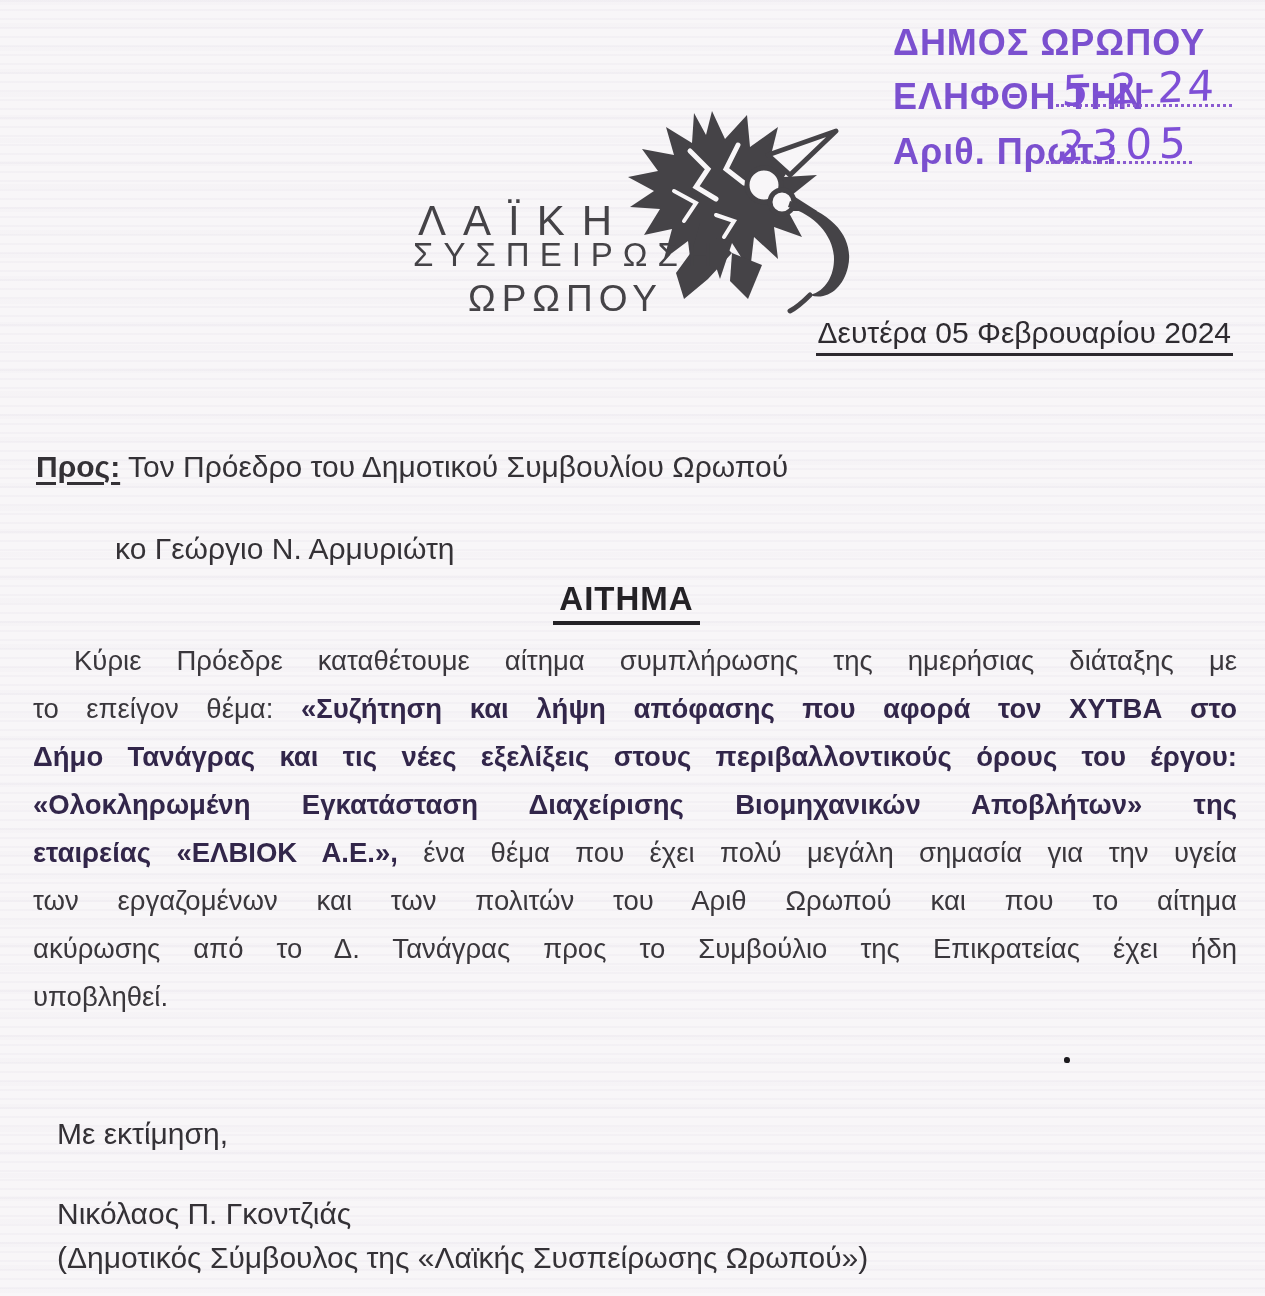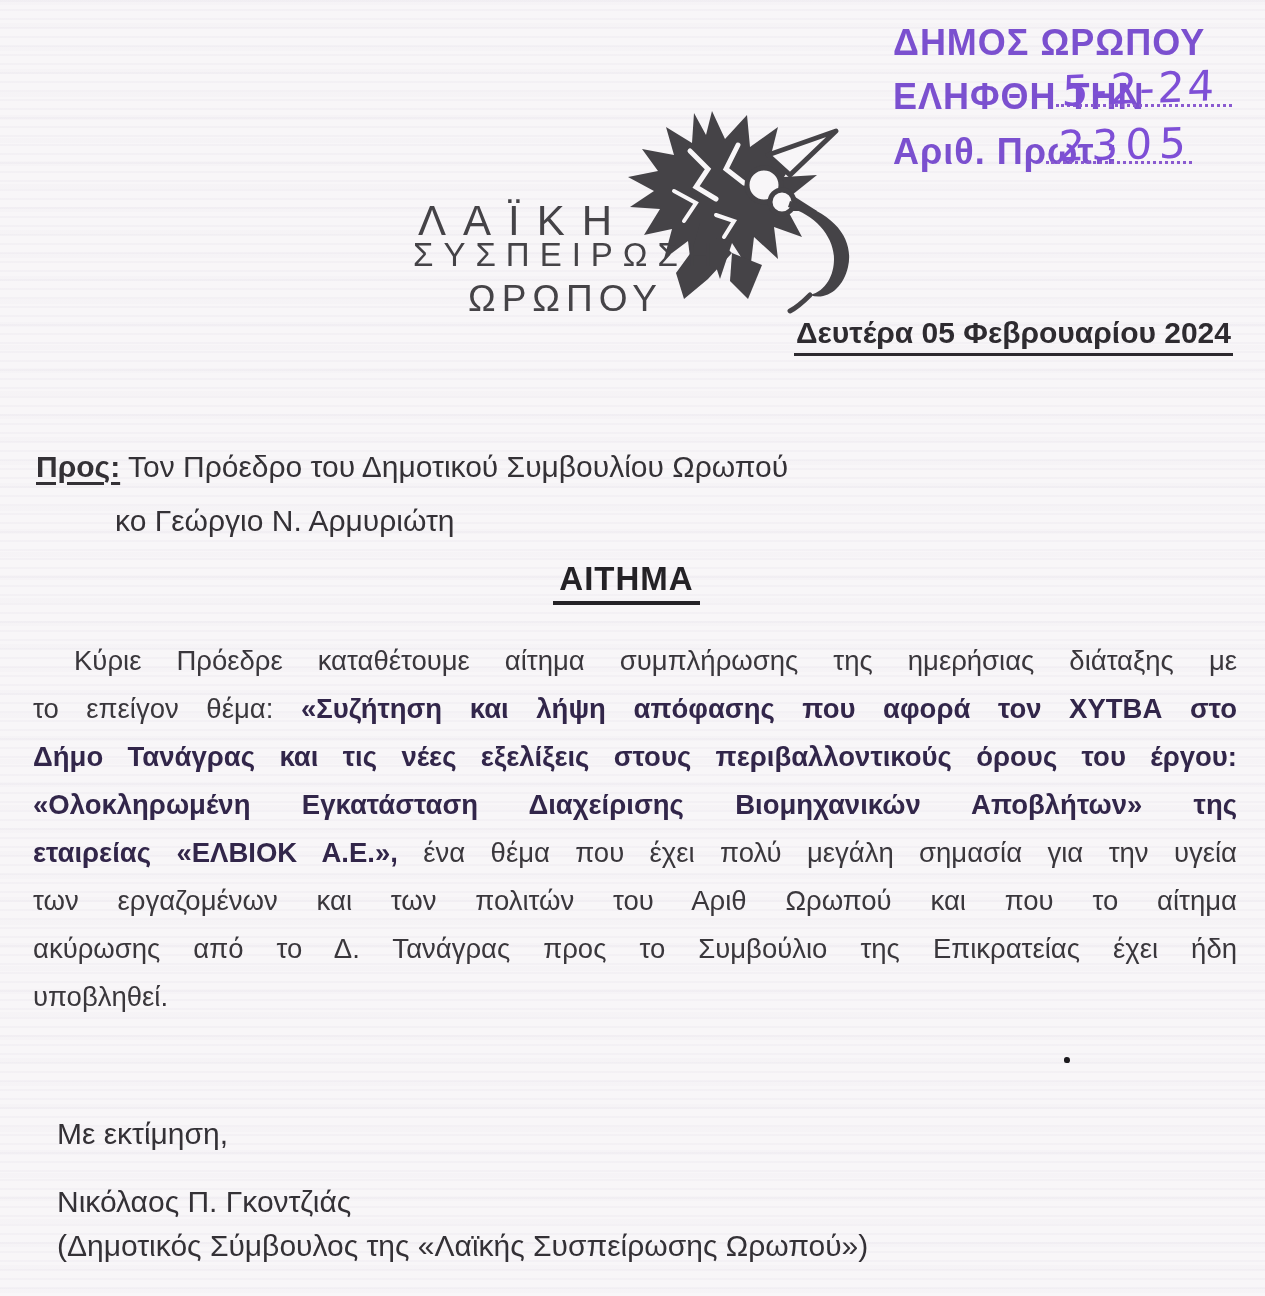--- a/index.html
+++ b/index.html
@@ -43,7 +43,7 @@
   .date-line{
     position:absolute;top:316px;right:32px;
     font-size:30px;color:#2e2b30;white-space:nowrap;
-    border-bottom:3px solid #2e2b30;padding:0 2px 3px 2px;font-weight:bold;
+    border-bottom:3px solid #2e2b30;padding:0 2px 3px 2px;
   }
 
   

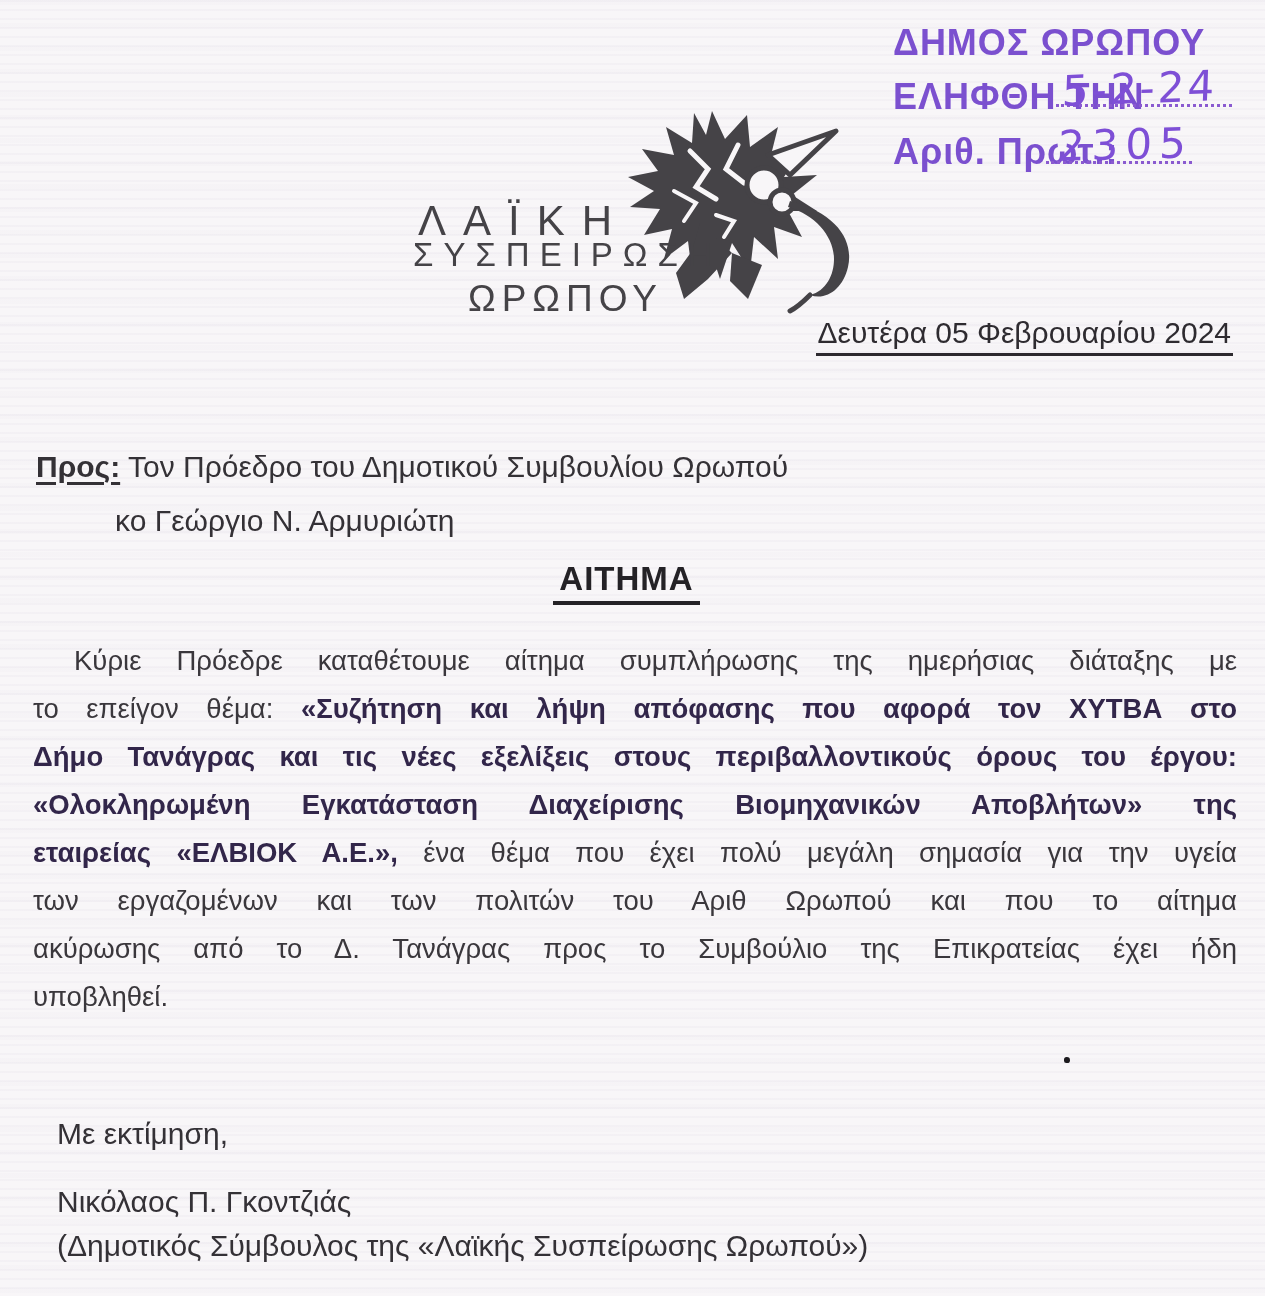--- a/index.html
+++ b/index.html
@@ -53,7 +53,7 @@
     font-weight:bold;text-decoration:underline;
     text-decoration-thickness:2.5px;text-underline-offset:5px;
   }
-  .recipient .r2{margin-top:20px;margin-left:79px;white-space:nowrap;}
+  .recipient .r2{margin-top:48px;margin-left:79px;white-space:nowrap;}
 
   
   .title-row{position:absolute;left:0;top:560px;width:1265px;text-align:center;}

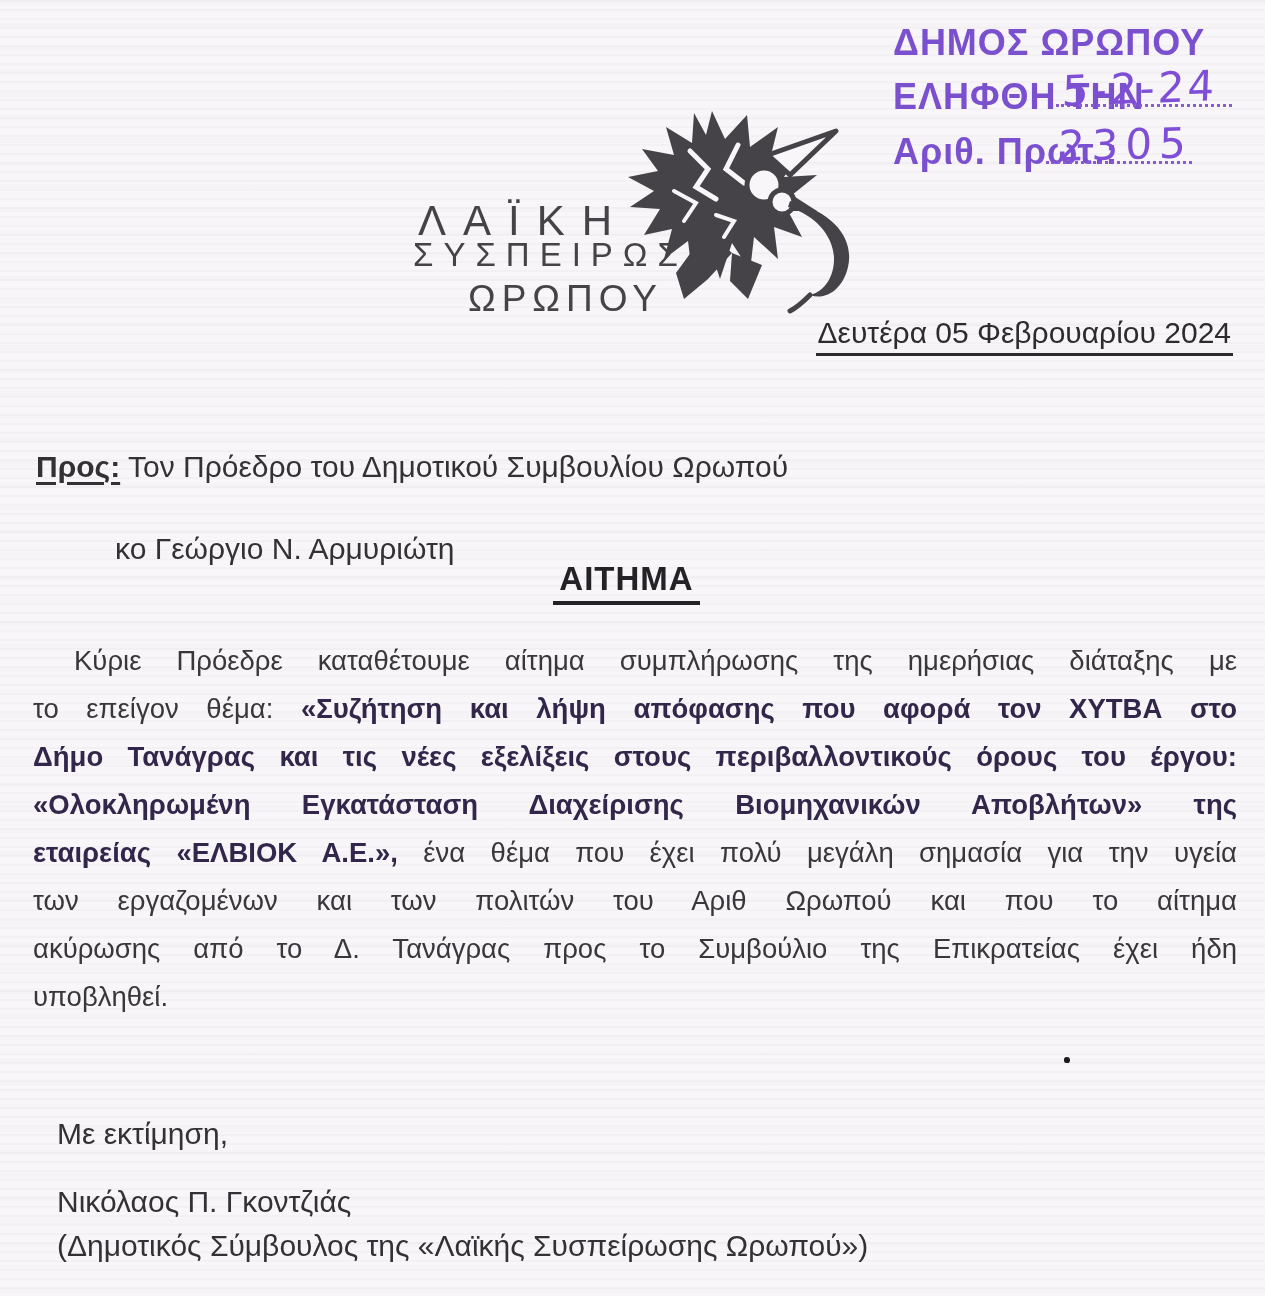--- a/index.html
+++ b/index.html
@@ -56,7 +56,7 @@
   .recipient .r2{margin-top:48px;margin-left:79px;white-space:nowrap;}
 
   
-  .title-row{position:absolute;left:0;top:560px;width:1265px;text-align:center;}
+  .title-row{position:absolute;left:0;top:580px;width:1265px;text-align:center;}
   .title-row .t{
     display:inline-block;transform:translateX(-6px);
     font-size:33px;font-weight:bold;color:#242226;letter-spacing:1px;

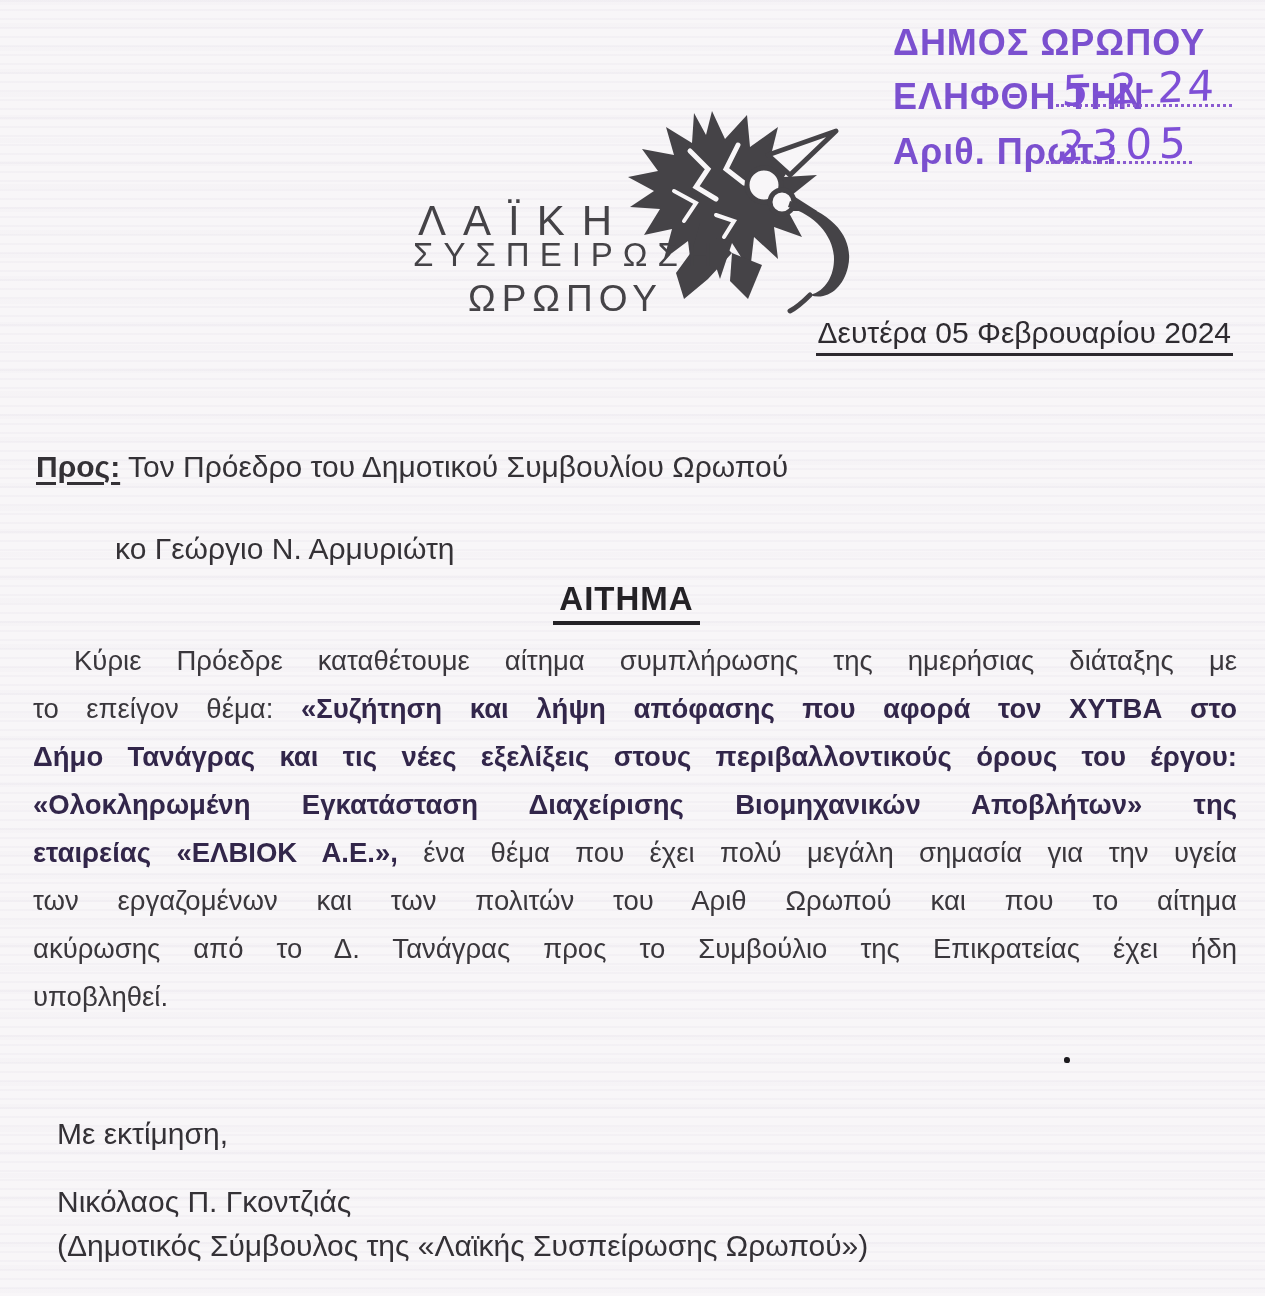--- a/index.html
+++ b/index.html
@@ -73,7 +73,7 @@
 
   
   .closing{position:absolute;left:57px;top:1114px;font-size:30px;color:#343136;}
-  .closing .c1{margin-bottom:28px;}
+  .closing .c1{margin-bottom:40px;}
   .closing .c2{margin-bottom:4px;margin-top:17px;}
   .closing div{line-height:40px;white-space:nowrap;}
 

